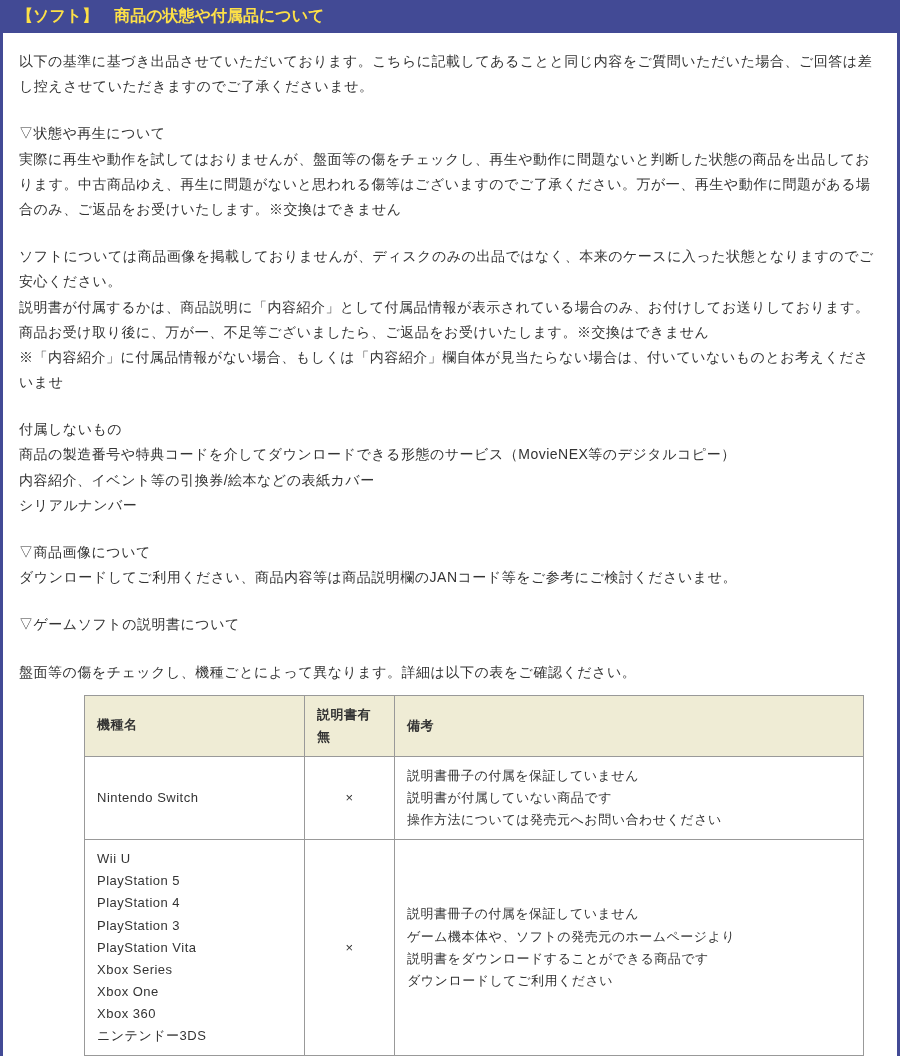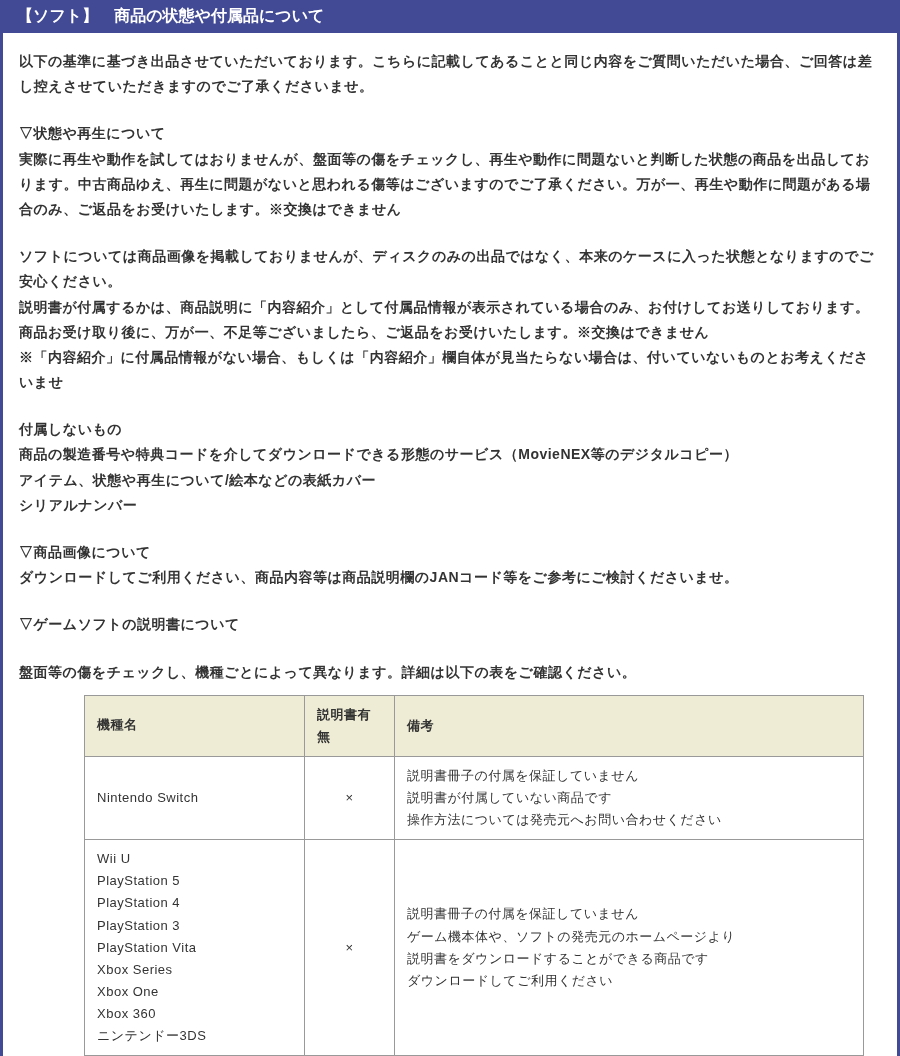--- a/index.html
+++ b/index.html
@@ -17,7 +17,7 @@
   }
   .header {
     background: #424a95;
-    color: #ffffff;
+    color: #fde047;
     font-weight: bold;
     font-size: 16px;
     padding: 6px 14px;

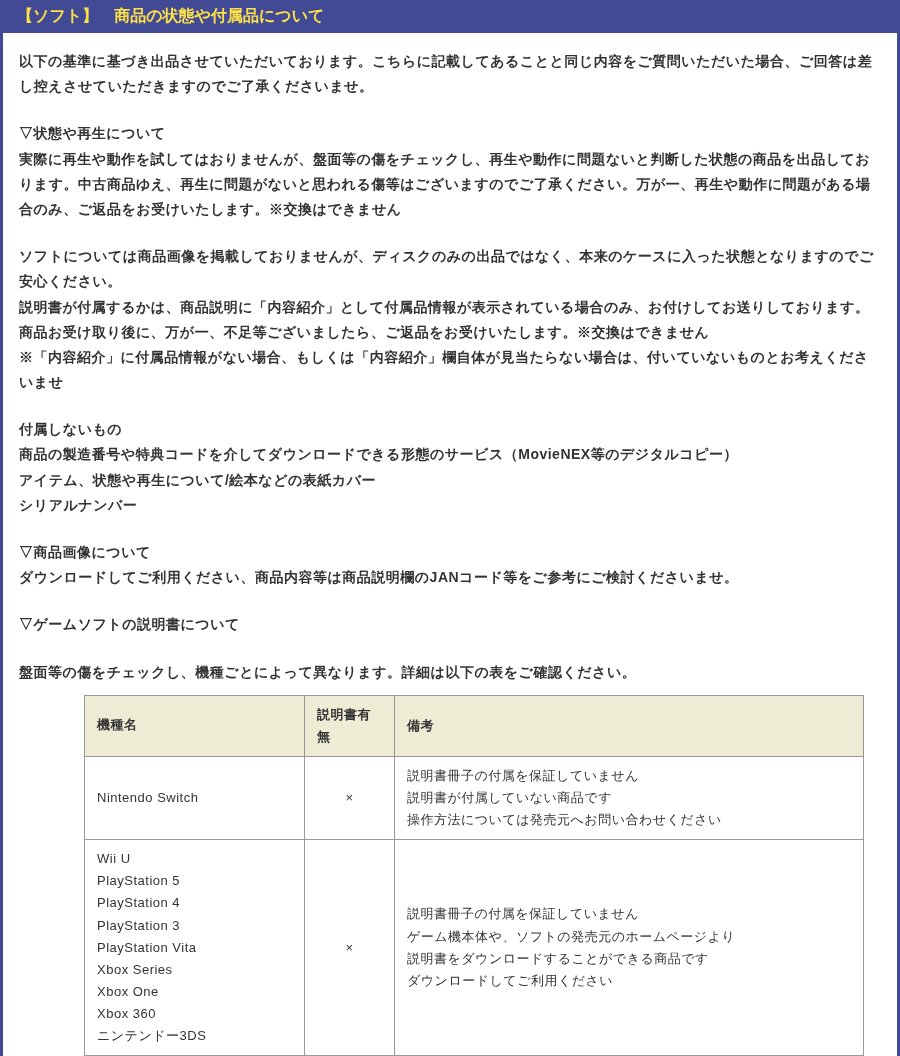--- a/index.html
+++ b/index.html
@@ -27,7 +27,7 @@
     line-height: 1.8;
     letter-spacing: 0.5px;
   }
-  .body p { margin: 0; font-weight: bold; }
+  .body p { margin: 0; }
   .spacer { height: 22px; }
   table.manual {
     border-collapse: collapse;

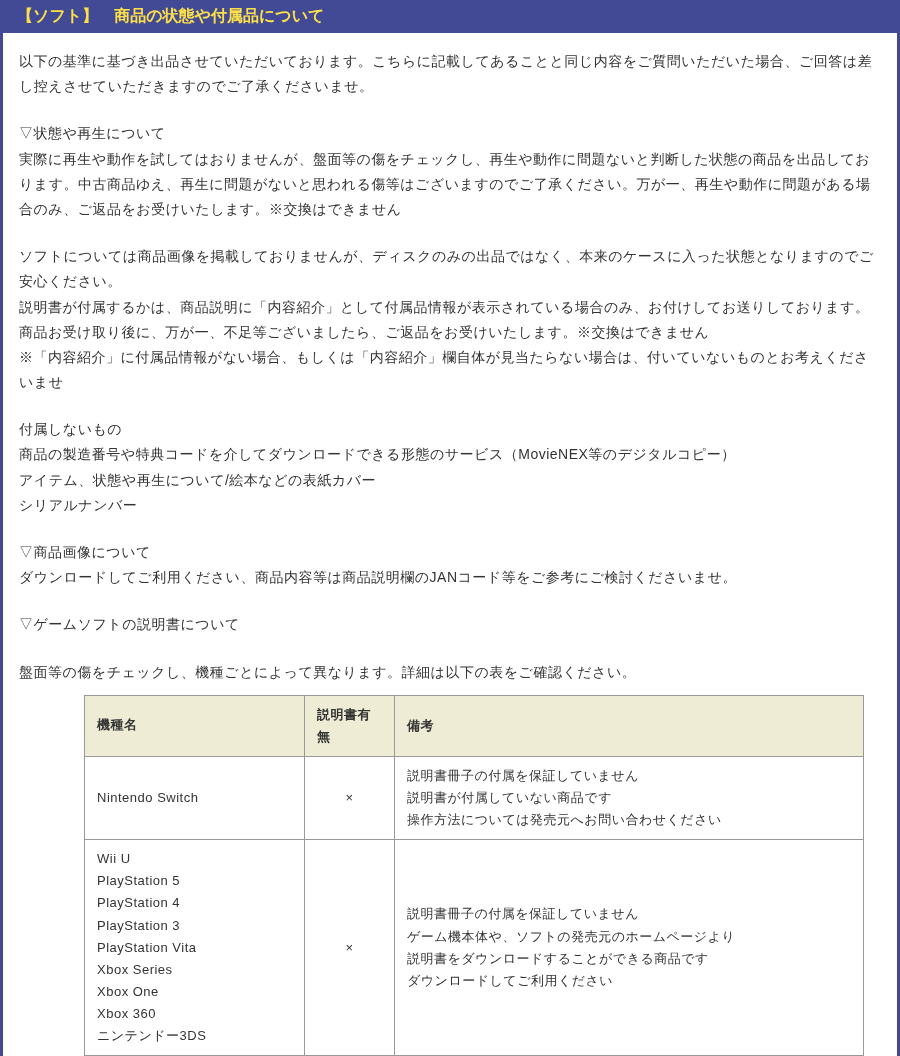--- a/index.html
+++ b/index.html
@@ -79,7 +79,7 @@
 
     <p>付属しないもの</p>
     <p>商品の製造番号や特典コードを介してダウンロードできる形態のサービス（MovieNEX等のデジタルコピー）</p>
-    <p>アイテム、状態や再生について/絵本などの表紙カバー</p>
+    <p>内容紹介、イベント等の引換券/絵本などの表紙カバー</p>
     <p>シリアルナンバー</p>
 
     <div class="spacer"></div>

